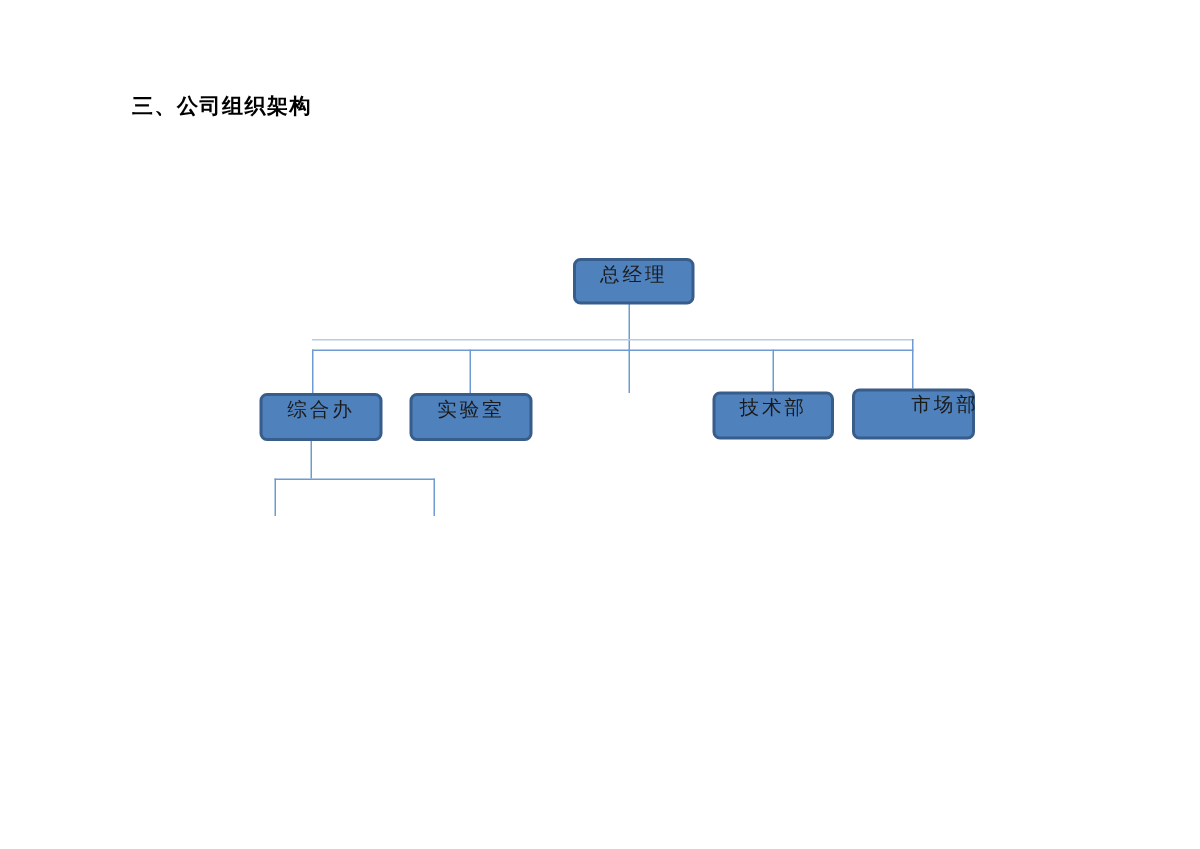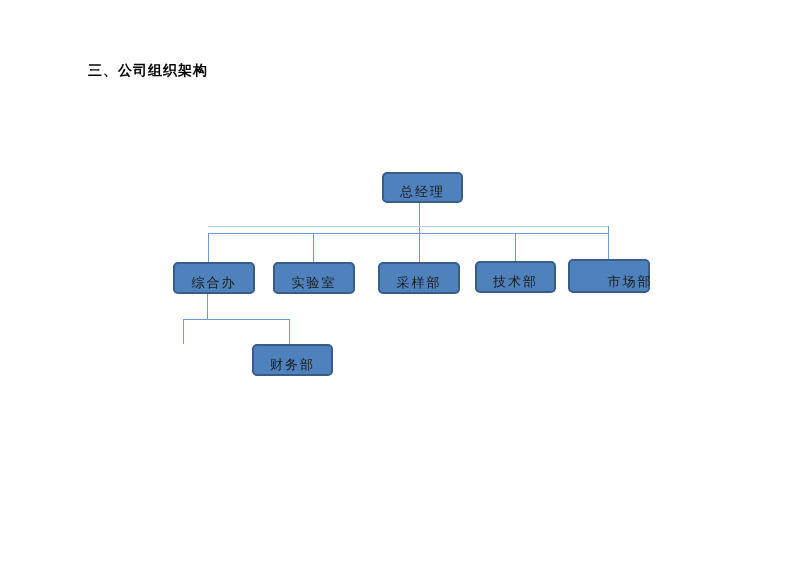--- a/index.html
+++ b/index.html
@@ -30,7 +30,7 @@
     font-size: 13px;
     letter-spacing: 2px;
     display: flex;
-    align-items: flex-end;
+    align-items: flex-start;
     justify-content: center;
     white-space: nowrap;
   }

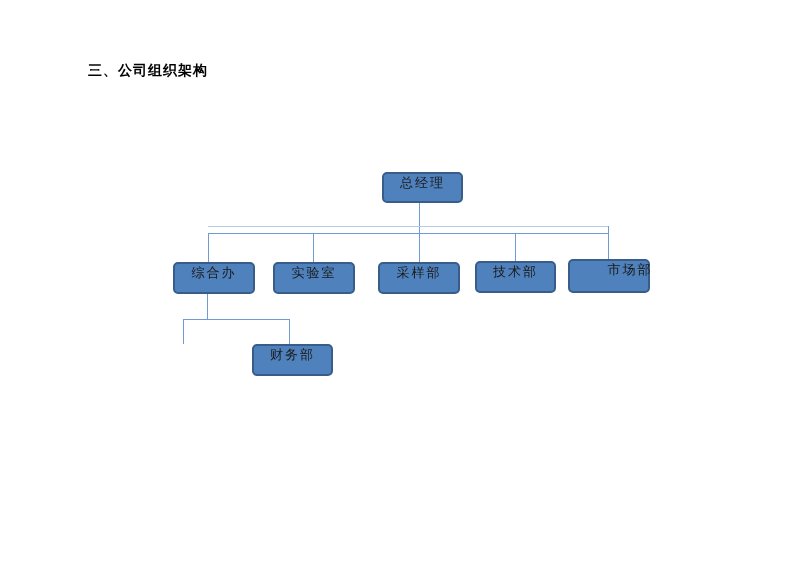--- a/index.html
+++ b/index.html
@@ -88,9 +88,6 @@
   <div class="node" id="n-sys">
     <span>实验室</span>
   </div>
-  <div class="node" id="n-cyb">
-    <span>采样部</span>
-  </div>
   <div class="node" id="n-jsb">
     <span>技术部</span>
   </div>

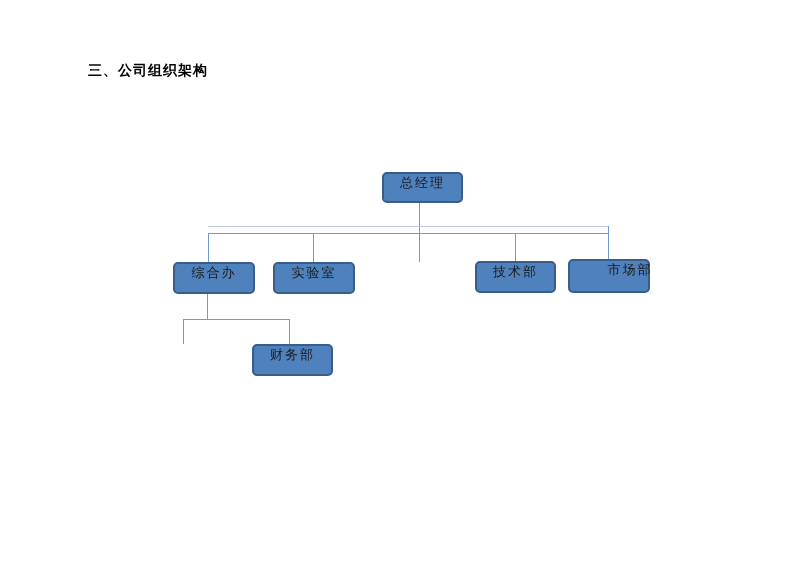--- a/index.html
+++ b/index.html
@@ -94,9 +94,6 @@
   <div class="node" id="n-scb">
     <span>市场部</span>
   </div>
-  <div class="node" id="n-cwb">
-    <span>财务部</span>
-  </div>
 
 </div>
 

